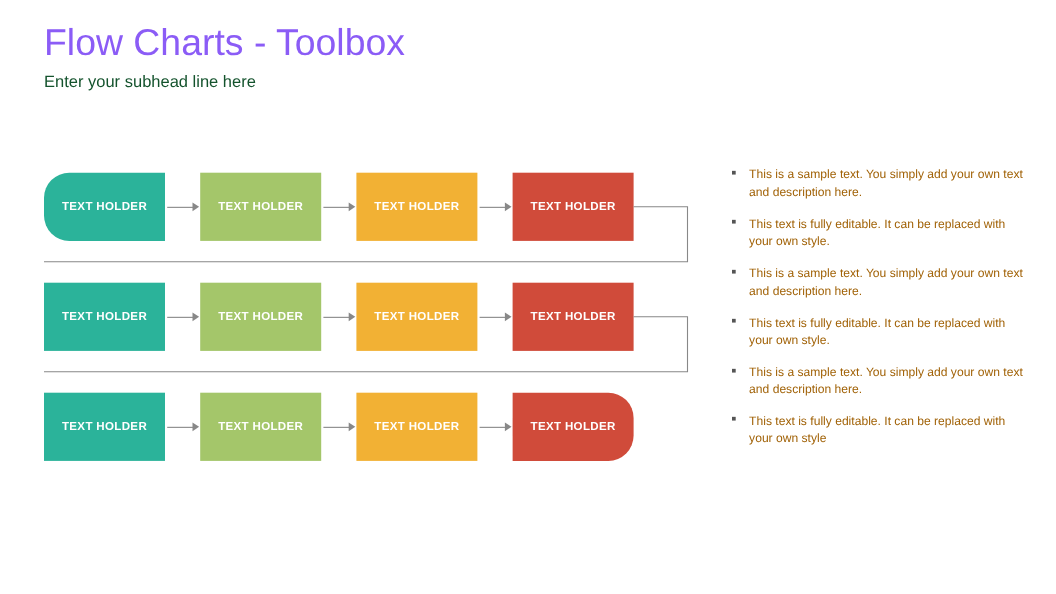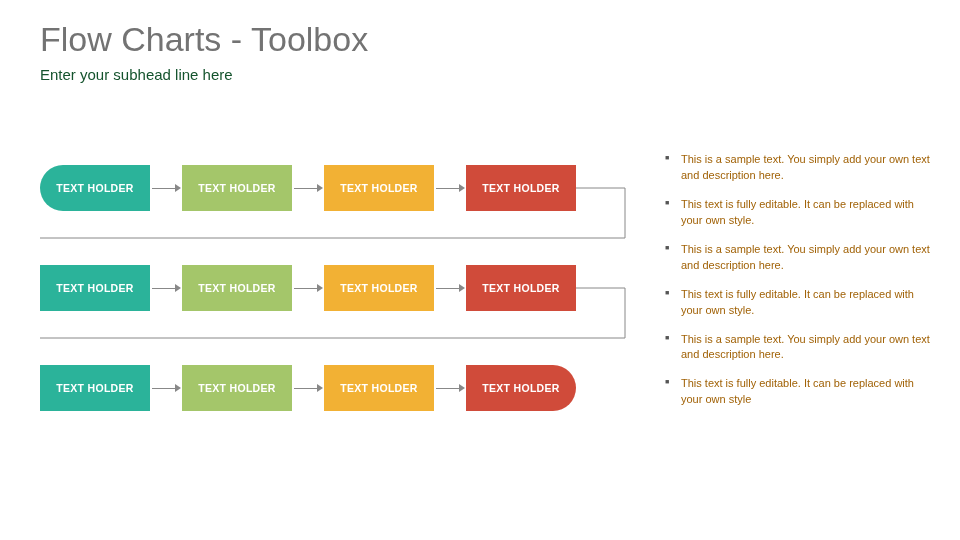--- a/index.html
+++ b/index.html
@@ -17,7 +17,7 @@
     top: 20px;
     font-size: 34px;
     font-weight: 300;
-    color: #737373;
+    color: #8b5cf6;
   }
   .subhead {
     position: absolute;

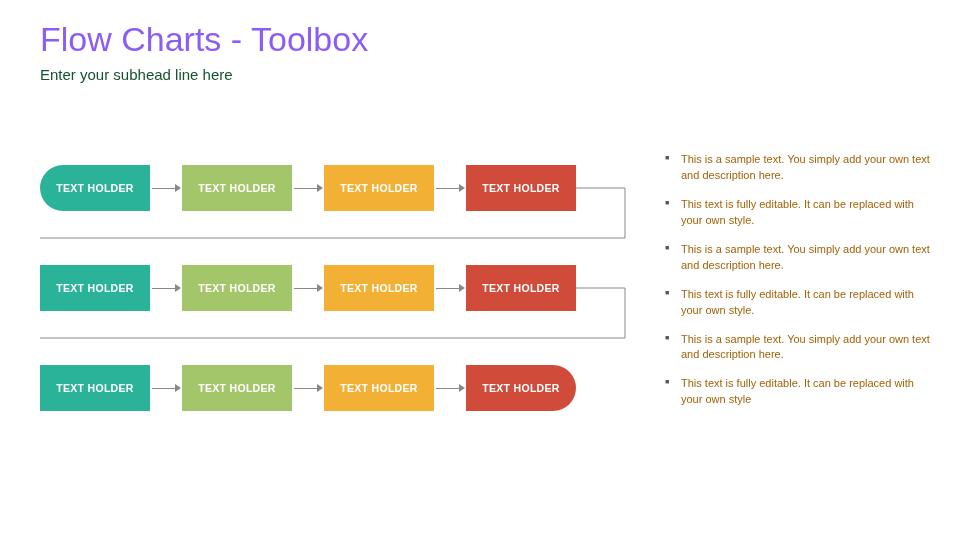--- a/index.html
+++ b/index.html
@@ -41,7 +41,7 @@
   }
   .box {
     width: 110px;
-    height: 46px;
+    height: 62px;
     display: flex;
     align-items: center;
     justify-content: center;

